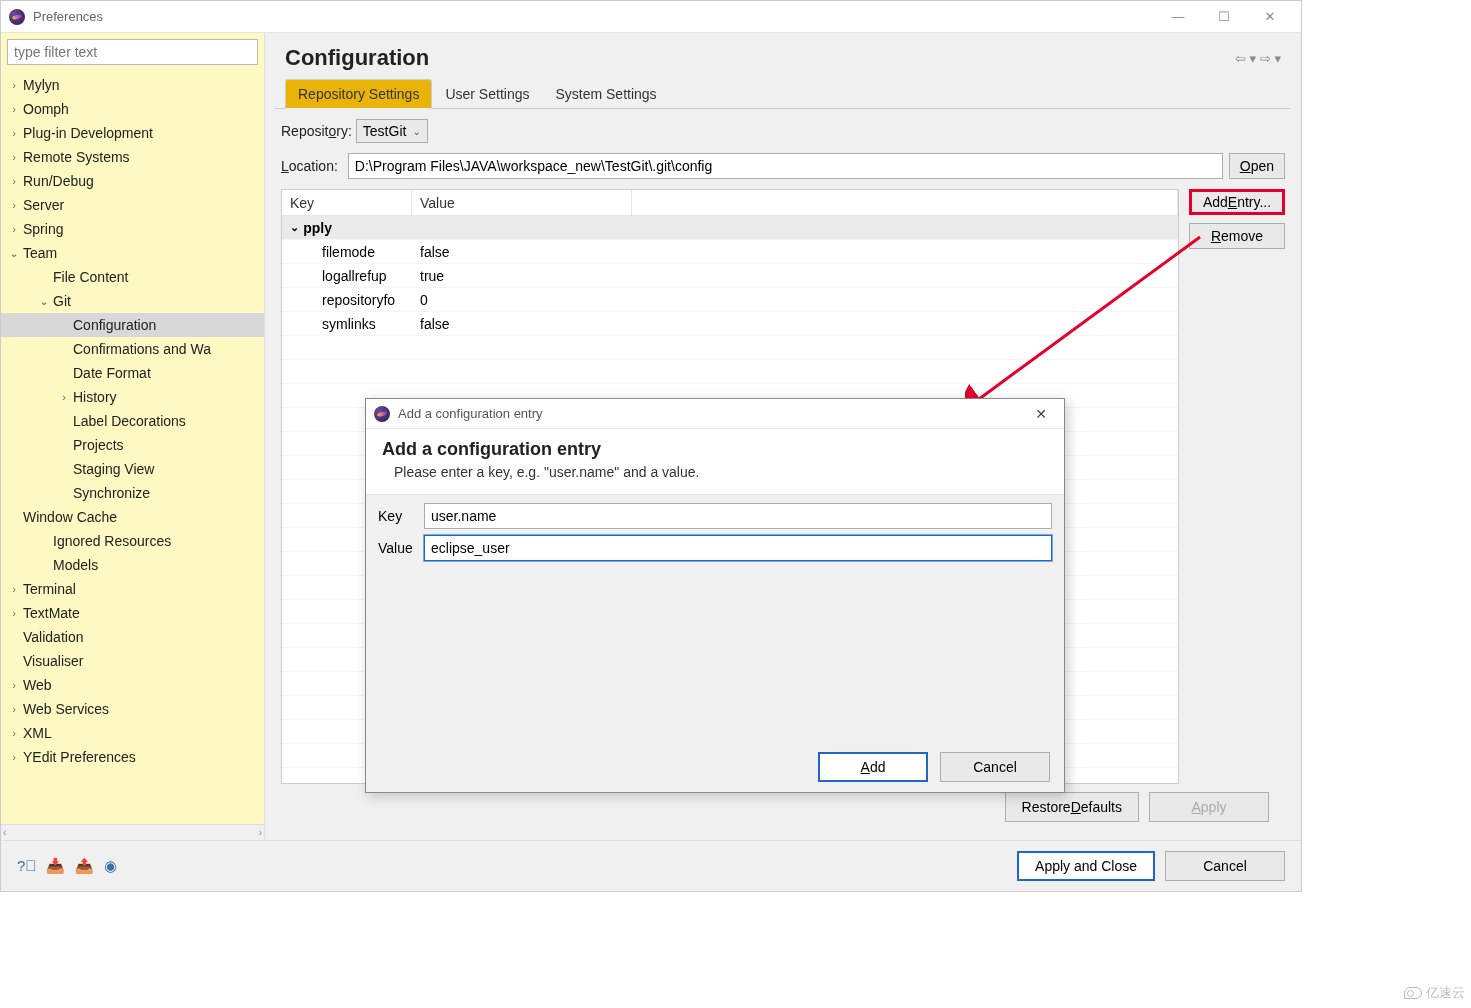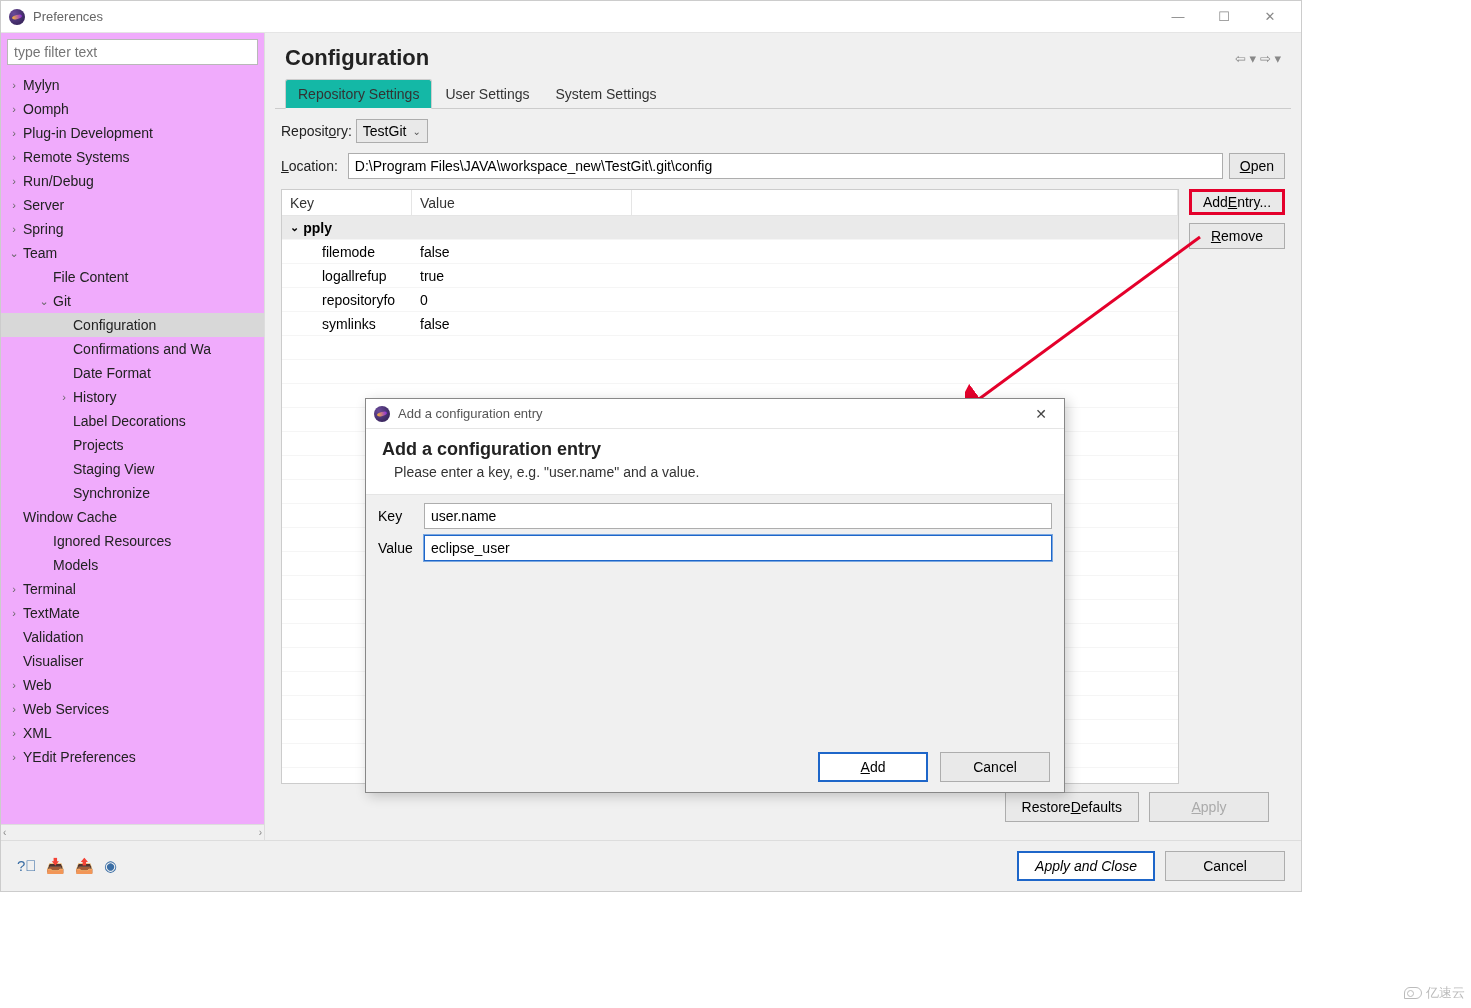--- a/index.html
+++ b/index.html
@@ -12,7 +12,7 @@
 .win-controls { display: flex; gap: 0; }
 .win-btn { width: 46px; height: 32px; display: flex; align-items: center; justify-content: center; color: #888; font-size: 13px; cursor: default; }
 .main-area { flex: 1; display: flex; overflow: hidden; }
-.sidebar { width: 264px; background: #f0abfc; display: flex; flex-direction: column; border-right: 1px solid #ddd; }
+.sidebar { width: 264px; background: #fef9c3; display: flex; flex-direction: column; border-right: 1px solid #ddd; }
 .filter-input { margin: 6px; padding: 4px 6px; font-size: 14px; color: #666; border: 1px solid #b8b8b8; background: #fff; height: 26px; }
 .tree { flex: 1; overflow: hidden; font-size: 14px; color: #222; padding-top: 2px; }
 .tree-row { display: flex; align-items: center; height: 24px; padding-left: 6px; cursor: default; white-space: nowrap; overflow: hidden; }

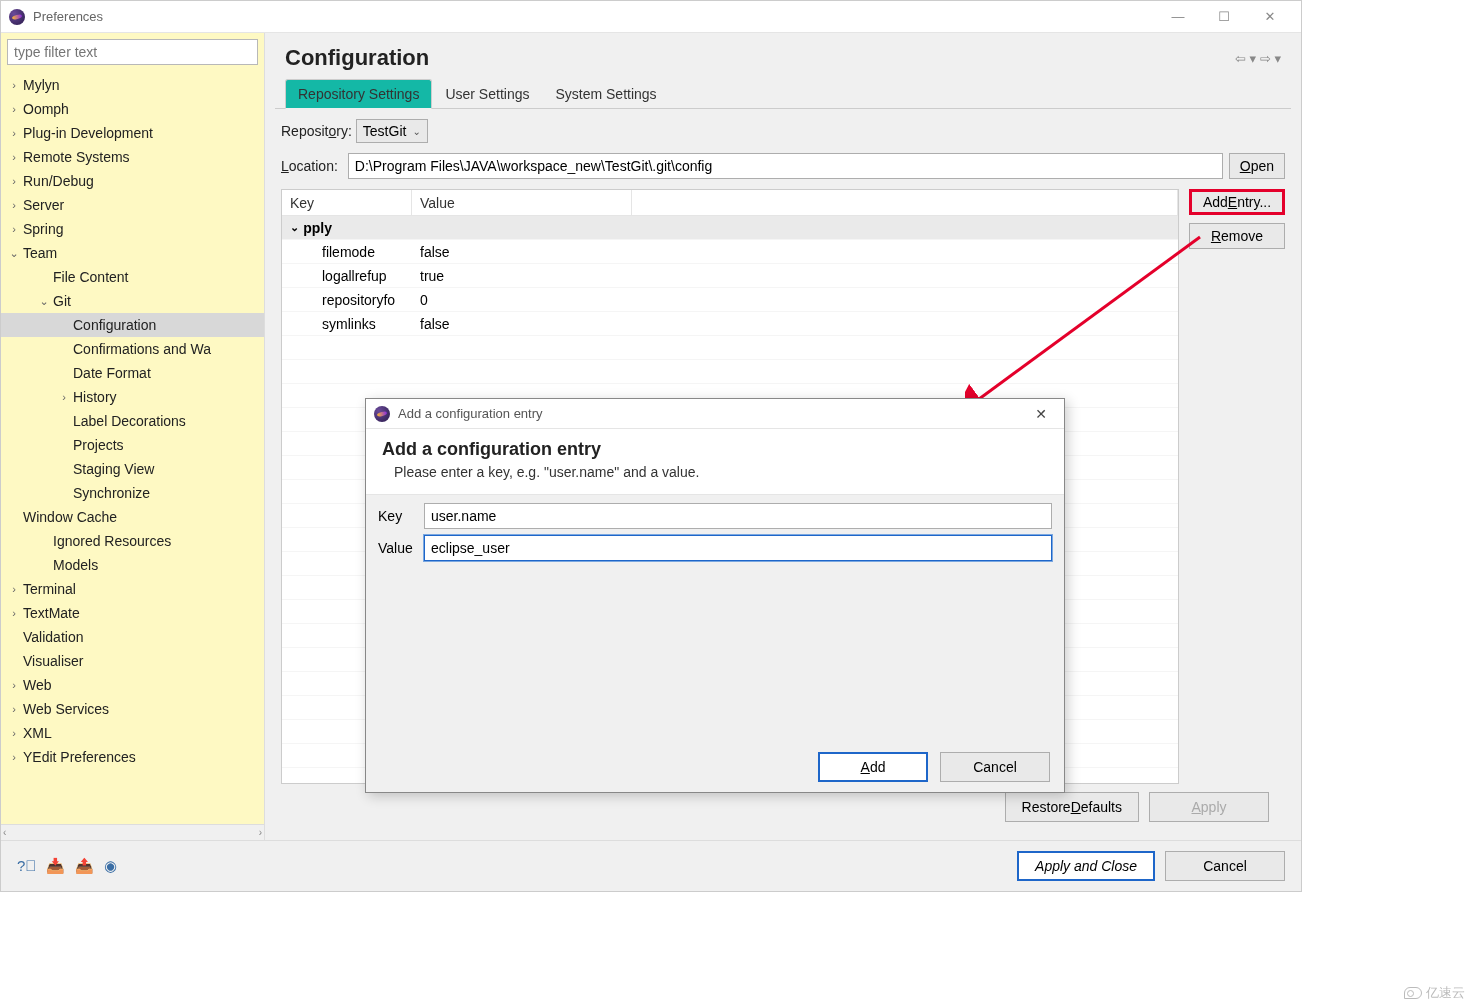--- a/index.html
+++ b/index.html
@@ -27,7 +27,7 @@
 .nav-arrows span { cursor: default; }
 .tabs { display: flex; background: #f0f0f0; padding: 0 10px; border-bottom: 1px solid #ccc; margin: 0 10px; }
 .tab { padding: 6px 12px 6px 12px; font-size: 14px; color: #333; border: 1px solid transparent; border-bottom: none; cursor: default; background: transparent; margin-bottom: -1px; }
-.tab.active { background: #14b8a6; border-color: #ccc; border-bottom: 1px solid #f0f0f0; border-radius: 3px 3px 0 0; }
+.tab.active { background: #eab308; border-color: #ccc; border-bottom: 1px solid #f0f0f0; border-radius: 3px 3px 0 0; }
 .tab-body { padding: 10px 16px; flex: 1; display: flex; flex-direction: column; }
 .form-row { display: flex; align-items: center; margin-bottom: 10px; font-size: 14px; }
 .form-row label { margin-right: 4px; color: #222; }

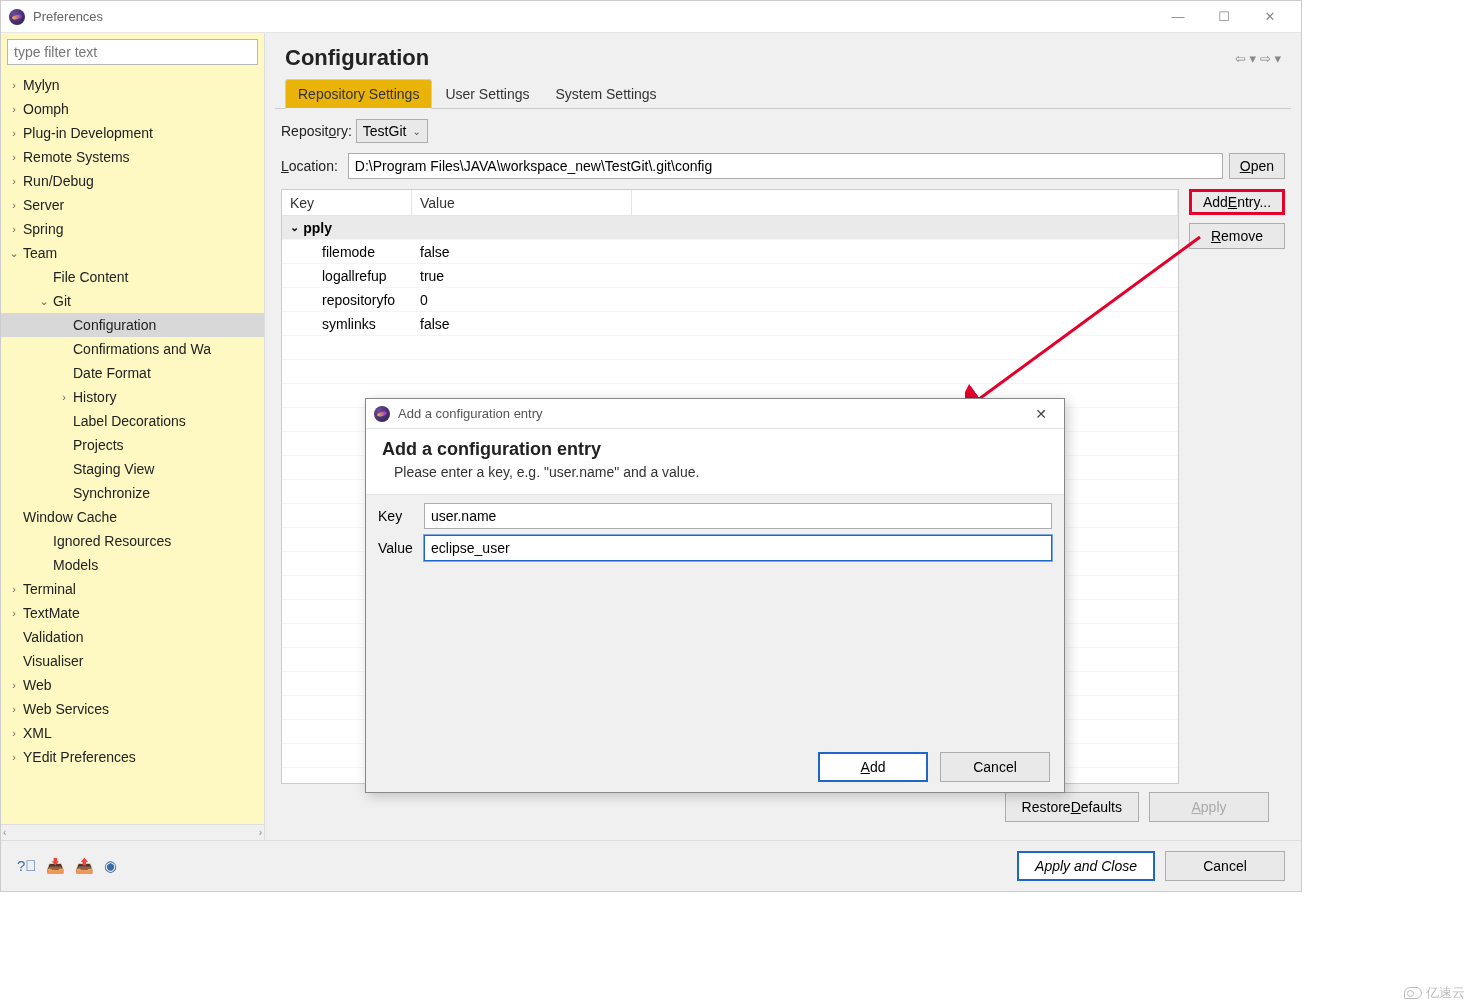--- a/index.html
+++ b/index.html
@@ -56,7 +56,7 @@
 .bottom-bar { display: flex; padding: 10px 16px; align-items: center; border-top: 1px solid #ddd; background: #f0f0f0; }
 .bottom-icons { display: flex; gap: 10px; flex: 1; color: #3a6ea5; font-size: 15px; }
 .bottom-btns { display: flex; gap: 10px; }
-.btn.primary-outline { border: 2px solid #1e66c9; background: #fff; font-style: italic; }
+.btn.primary-outline { border: 2px solid #1e66c9; background: #fff; }
 .btn.wide { min-width: 120px; padding: 4px 16px; height: 30px; }
 
 .dialog { position: absolute; left: 365px; top: 398px; width: 700px; height: 395px; background: #f9f9f9; border: 1px solid #888; box-shadow: 3px 3px 12px rgba(0,0,0,.2); display: flex; flex-direction: column; }

